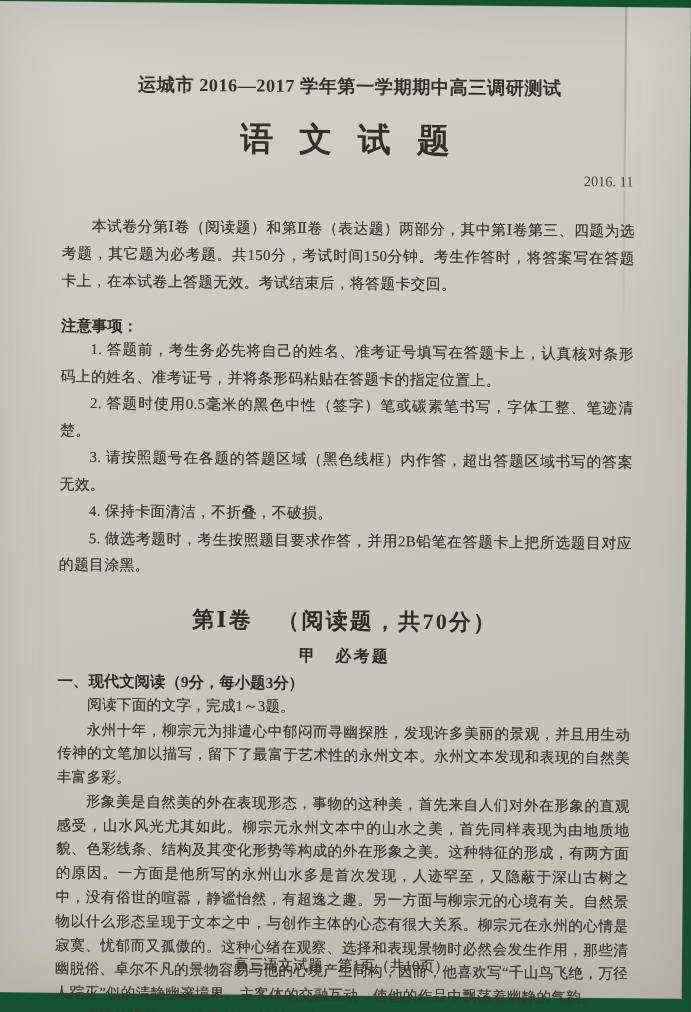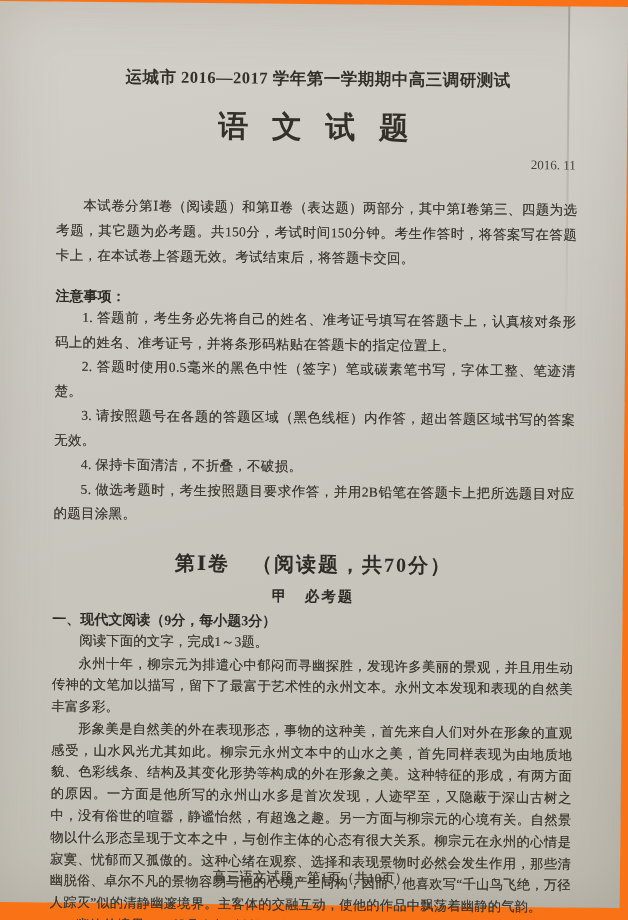--- a/index.html
+++ b/index.html
@@ -11,7 +11,7 @@
   .photo {
     position: relative;
     width: 628px; height: 920px;
-    background: #f97316;
+    background: #14532d;
     overflow: hidden;
   }
   .paper {

